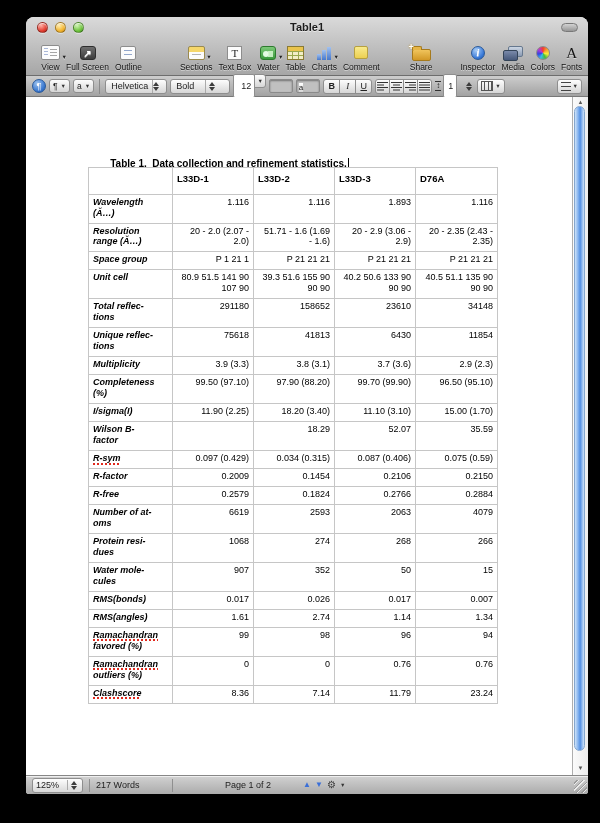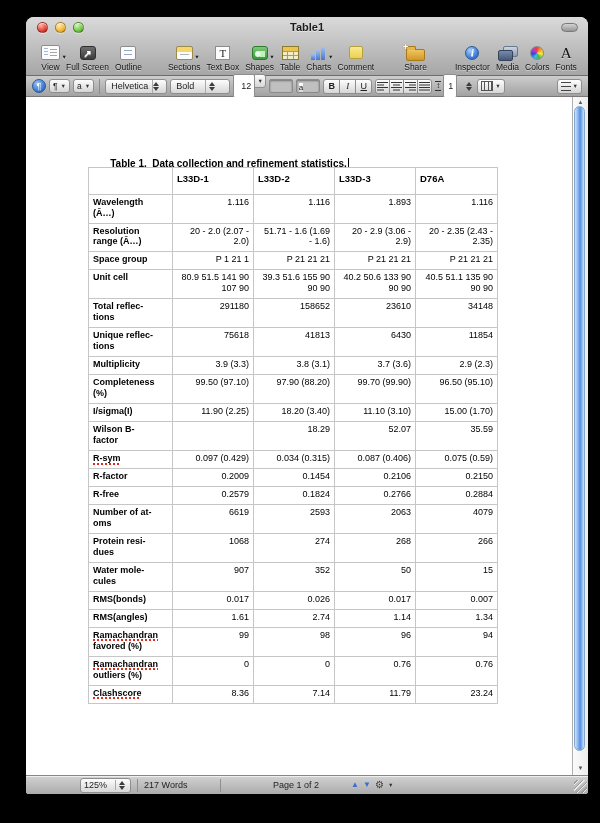--- a/index.html
+++ b/index.html
@@ -29,7 +29,7 @@
   .tb-ic{height:17px;display:flex;align-items:center;position:relative;margin-bottom:2px;}
   .tb-dd{font-size:5.5px;color:#222;position:absolute;right:-7px;bottom:1px;}
   .tb-label{white-space:nowrap;line-height:9px;}
-  .tb-item[data-name="toolbar-item-sections"]{margin-left:20px;}
+  .tb-item[data-name="toolbar-item-sections"]{margin-left:32px;}
   .tb-item[data-name="toolbar-item-share"]{margin-left:24px;}
   .tb-item[data-name="toolbar-item-inspector"]{margin-left:22px;}
 

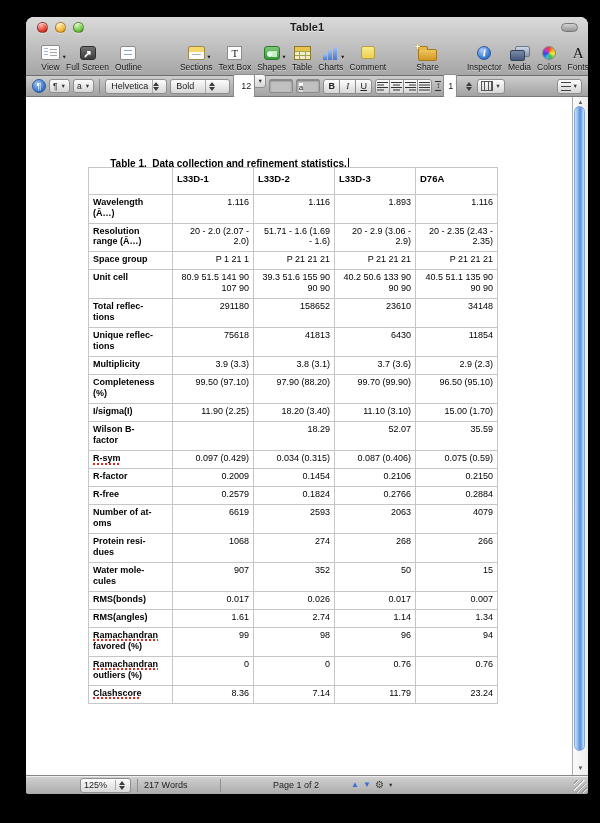--- a/index.html
+++ b/index.html
@@ -232,7 +232,7 @@
             <span class="ic ic-shapes-icon" data-name="shapes-icon"></span>
             <span class="tb-dd" data-name="dropdown-arrow-icon">▼</span>
           </span>
-          <span class="tb-label" data-name="toolbar-item-label">Shapes</span>
+          <span class="tb-label" data-name="toolbar-item-label">Water</span>
         </div>
         <div class="tb-item" data-name="toolbar-item-table">
           <span class="tb-ic">

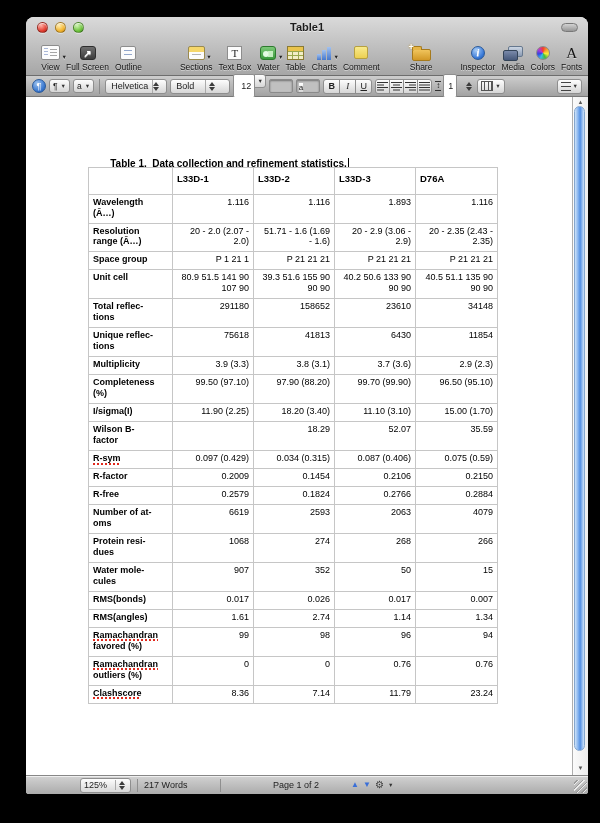--- a/index.html
+++ b/index.html
@@ -149,7 +149,7 @@
   table.stats th,table.stats td{border:1px solid #c6c6c6;vertical-align:top;background:#fff;
      padding:2px 4px 4px 4px;white-space:pre-wrap;overflow:hidden;}
   table.stats thead th{text-align:left;font-weight:bold;font-size:9.5px;padding:5px 4px 9px 4px;}
-  table.stats th.rlabel{text-align:left;font-weight:bold;}
+  table.stats th.rlabel{text-align:left;font-weight:bold;font-style:italic;}
   table.stats td.vcell{text-align:right;font-weight:normal;}
   .spell{text-decoration:underline dotted #e0291d;text-decoration-thickness:1.5px;text-underline-offset:2px;}
 

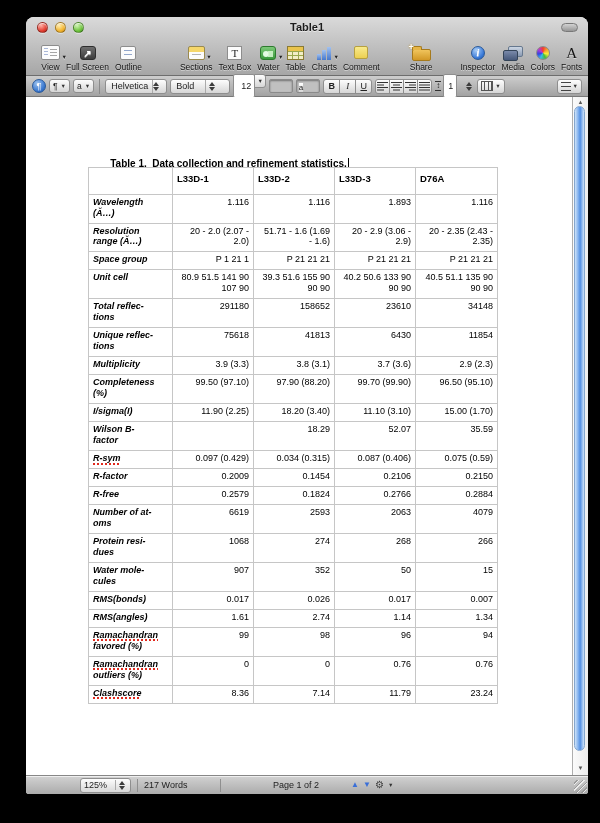--- a/index.html
+++ b/index.html
@@ -168,7 +168,7 @@
      box-shadow:inset 0 1px 0 #efefef;display:flex;align-items:center;font-size:9px;color:#222;
      padding:0 6px;gap:6px;position:relative;}
   .sb-seg{display:inline-flex;align-items:center;gap:4px;background:linear-gradient(#fdfdfd,#d8d8d8);
-     border:1px solid #8e8e8e;border-radius:3px;height:13px;padding:0 3px;margin-left:48px;}
+     border:1px solid #8e8e8e;border-radius:3px;height:13px;padding:0 3px;}
   .sb-div{width:1px;height:13px;background:#8f8f8f;}
   .sb-words{min-width:70px;}
   .sb-page{margin-left:46px;}

